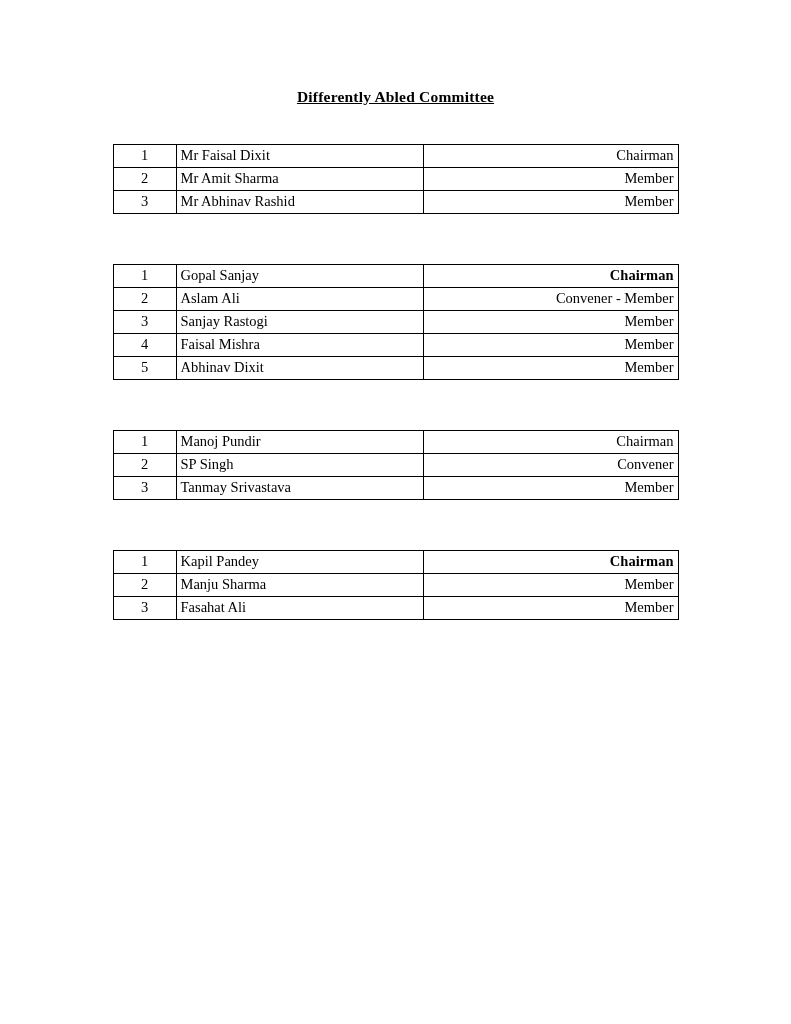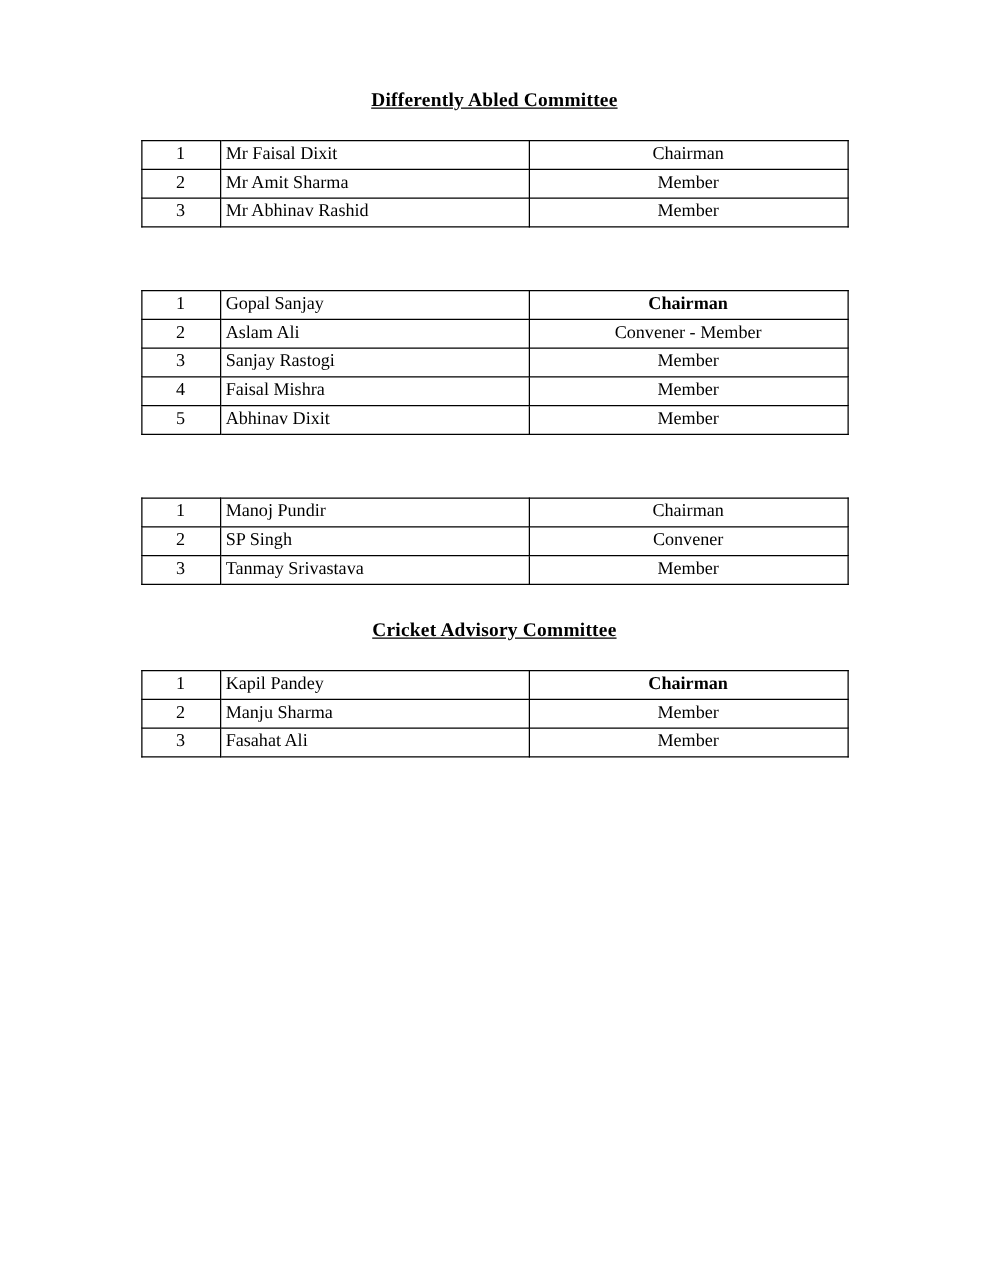--- a/index.html
+++ b/index.html
@@ -31,7 +31,7 @@
     font-size: 15.5px;
     text-decoration: underline;
     letter-spacing: 0.2px;
-    margin: 0;
+    margin: 16px;
     padding: 0;
   }
   .spacer-top { height: 72px; }

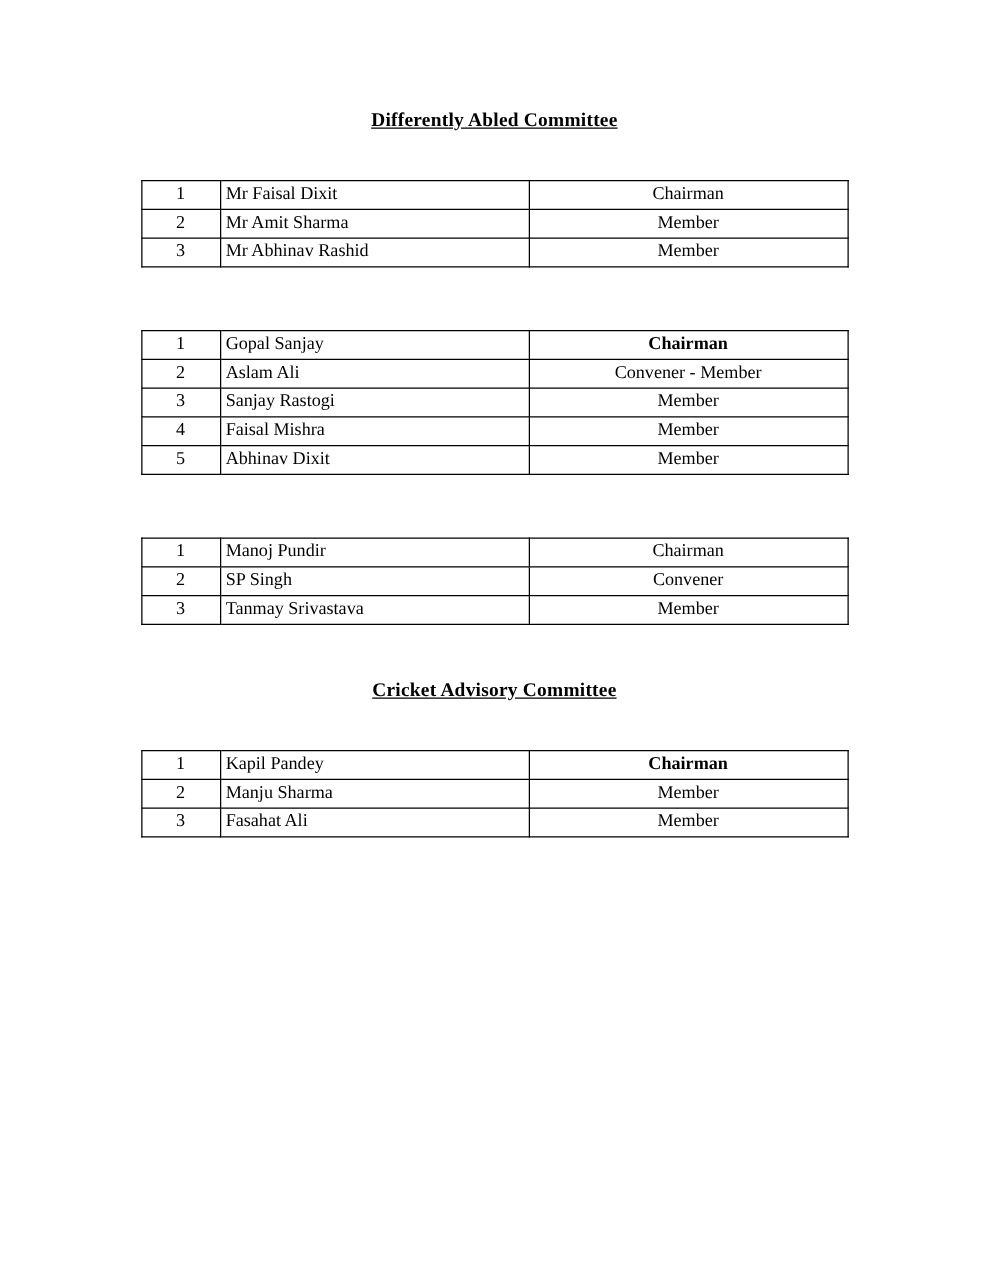--- a/index.html
+++ b/index.html
@@ -62,7 +62,7 @@
     padding-left: 6px;
   }
   td.role {
-    text-align: center;
+    text-align: right;
   }
   td.role.bold {
     font-weight: bold;

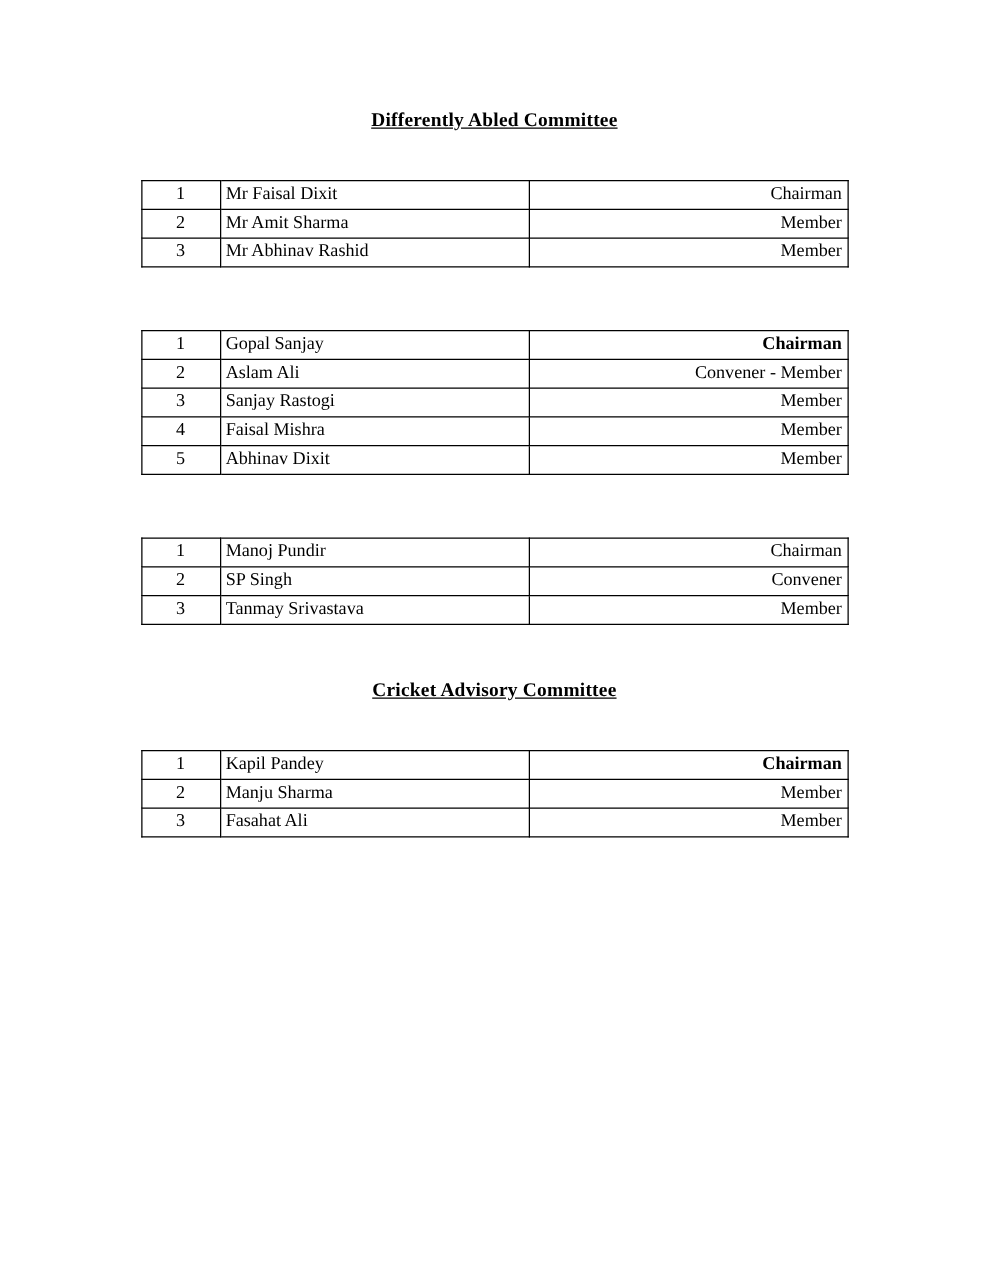--- a/index.html
+++ b/index.html
@@ -155,7 +155,6 @@
         <div class="after-table"></div>
       </div>
       <div class="section">
-        <div class="section-title">Cricket Advisory Committee</div>
         <div class="title-gap"></div>
         <table class="cmt">
           <tbody>

